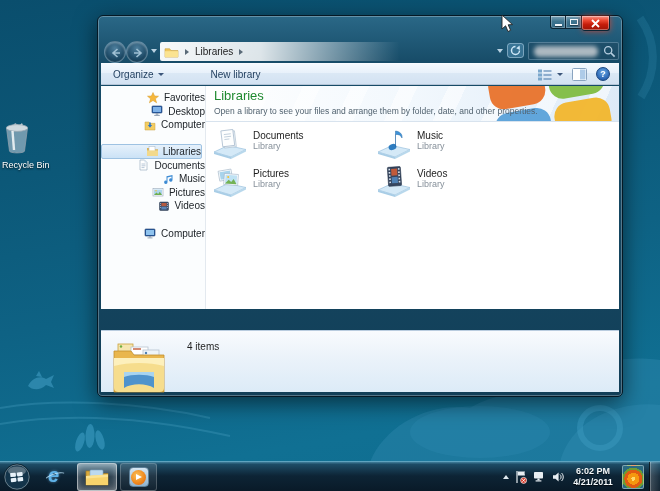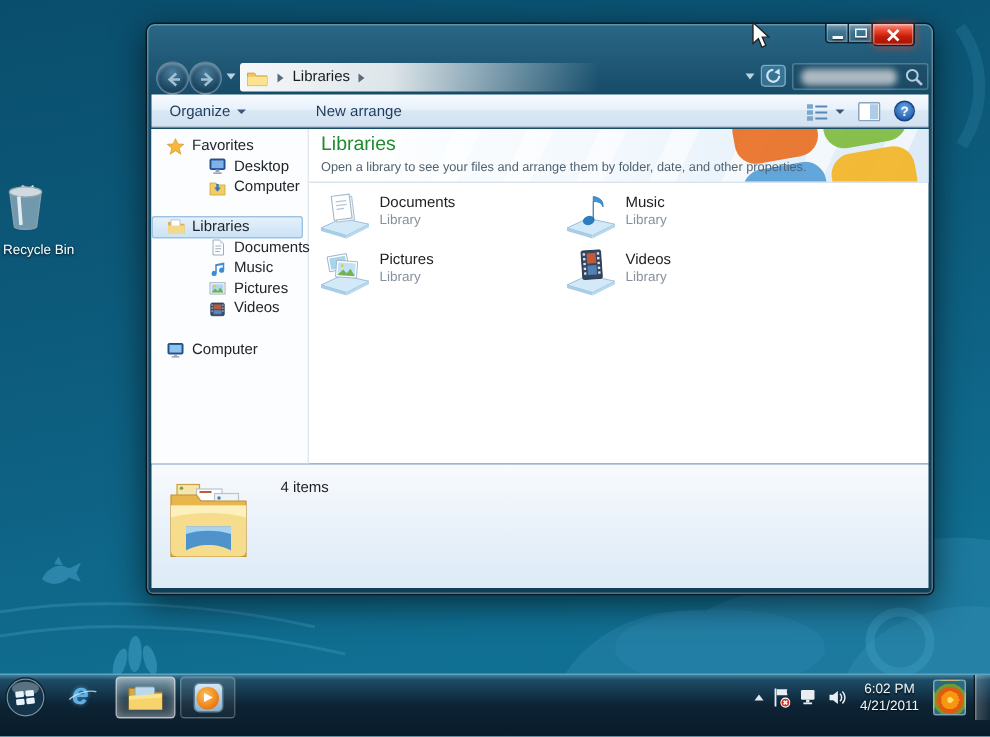--- a/index.html
+++ b/index.html
@@ -207,7 +207,7 @@
       <span class="caret-dk"></span>
     </div>
     <div class="tb-btn" style="margin-left:18px">
-      <span>New arrange</span>
+      <span>New library</span>
     </div>
     <div class="tb-right">
       <div style="display:flex;align-items:center;gap:4px">

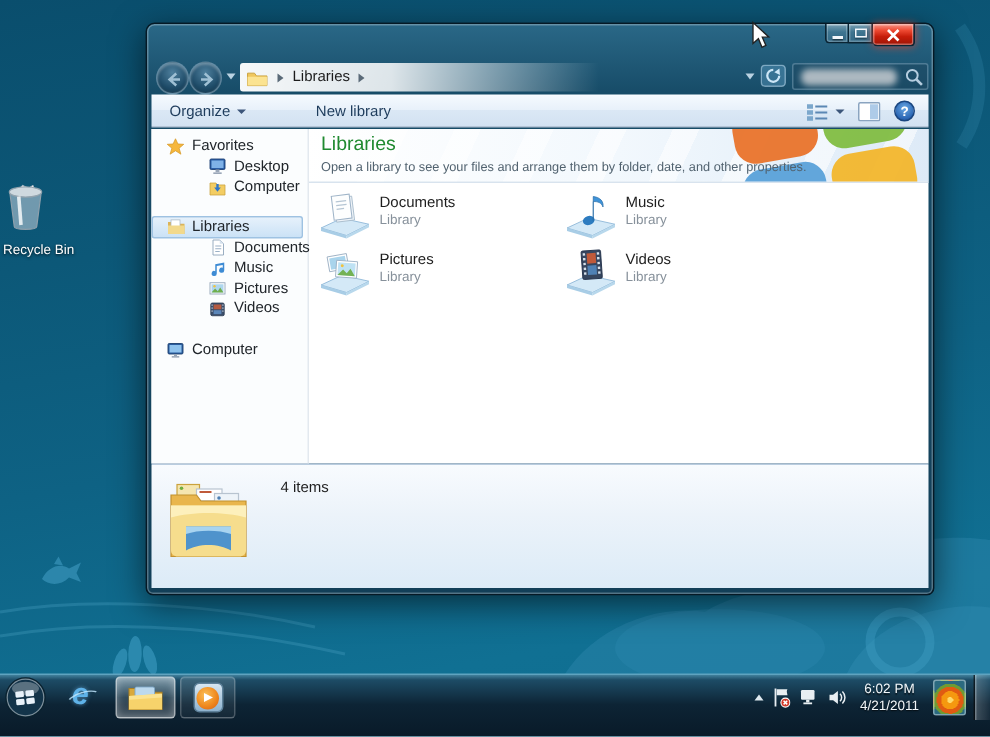--- a/index.html
+++ b/index.html
@@ -63,7 +63,7 @@
   
   .content { position:absolute; left:3px; right:3px; top:70px; bottom:87px; background:#fff; display:flex; }
   .sidebar { width:105px; background:#fbfdfe; border-right:1px solid #e3e9ef; padding-top:5px; font-size:10px; color:#21262b; }
-  .srow { display:flex; align-items:center; height:13.5px; padding-left:10px; cursor:default; }
+  .srow { display:flex; align-items:center; height:13.5px; padding-left:10px; cursor:default;justify-content:flex-end; }
   .srow.child { padding-left:38px; }
   .srow .sic { width:13px; height:12px; margin-right:4px; flex:none; display:flex; align-items:center; }
   .srow.sel { background:linear-gradient(180deg,#e6f1fb,#cbe2f6); border:1px solid #9ec2e2; border-radius:2px; margin-right:3px; padding-left:9px; height:15px; }

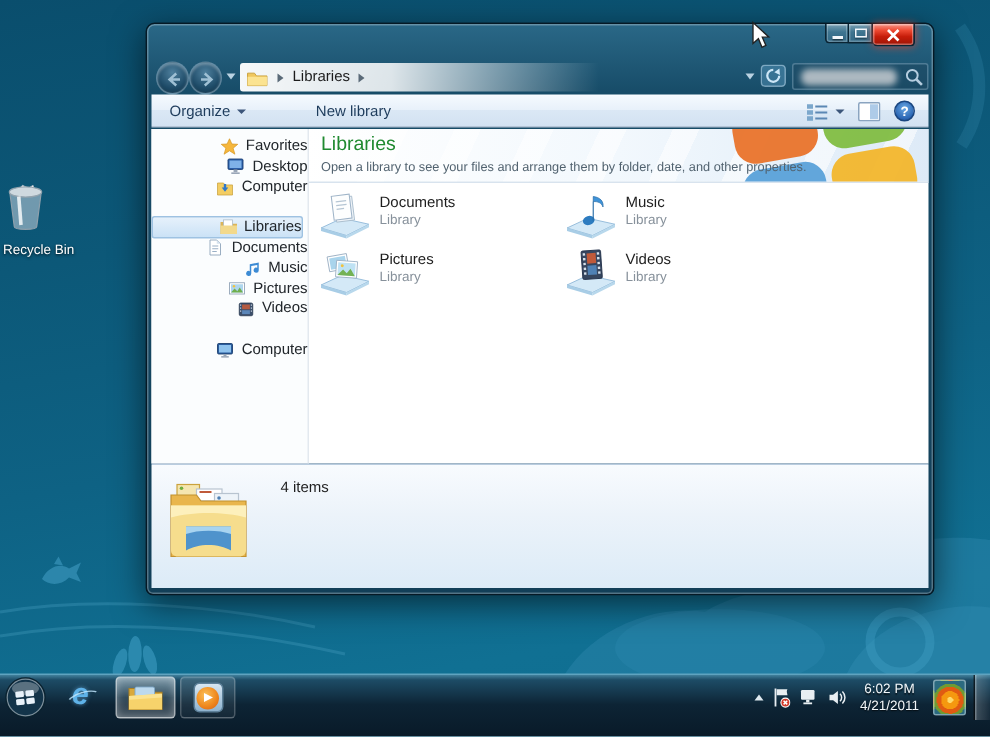--- a/index.html
+++ b/index.html
@@ -83,7 +83,7 @@
   .item .kd { font-size:9px; color:#87919b; margin-top:0; }
 
   
-  .details { position:absolute; left:3px; right:3px; bottom:4px; height:83px;
+  .details { position:absolute; left:3px; right:3px; bottom:4px; height:62px;
              background:linear-gradient(180deg,#f8fbfe 0%,#ecf3fa 40%,#dcebf7 100%); border-top:1px solid #b9ccdf; }
   .details .big { position:absolute; left:9px; top:5px; }
   .details .cnt { position:absolute; left:86px; top:10px; font-size:10px; color:#1f1f1f; }

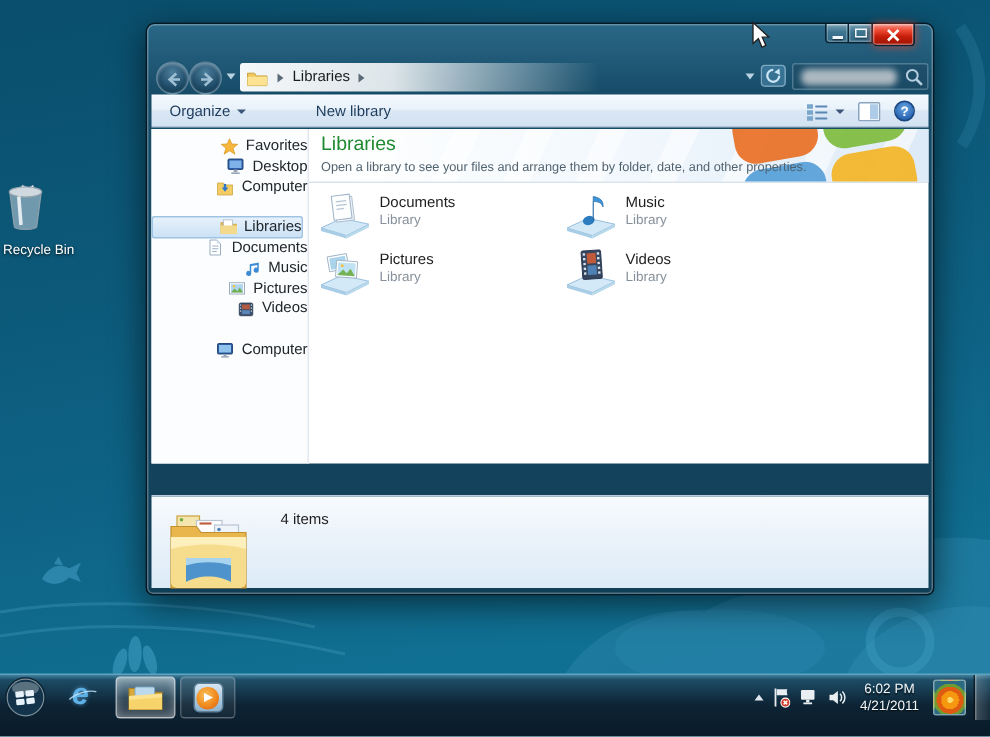--- a/index.html
+++ b/index.html
@@ -89,9 +89,9 @@
   .details .cnt { position:absolute; left:86px; top:10px; font-size:10px; color:#1f1f1f; }
 
   
-  .taskbar { position:absolute; left:0; right:0; bottom:0; height:42px; z-index:5;
+  .taskbar { position:absolute; left:0; right:0; bottom:0; height:30px; z-index:5;
              background:linear-gradient(180deg,#41809c 0%,#1d4c66 8%,#0d2435 48%,#091a28 100%);
-             border-top:1px solid #5fa3bf; }
+             border-top:1px solid #5fa3bf;font-weight:bold; }
   .start { position:absolute; left:3px; top:1px; width:28px; height:28px; }
   .tb-ie { position:absolute; left:43px; top:3px; width:26px; height:24px; }
   .ie-e { position:absolute; left:5px; top:-1px; font-size:20px; font-style:italic; font-weight:bold; color:#5fb2e8; text-shadow:0 0 3px rgba(120,200,255,.6); }

